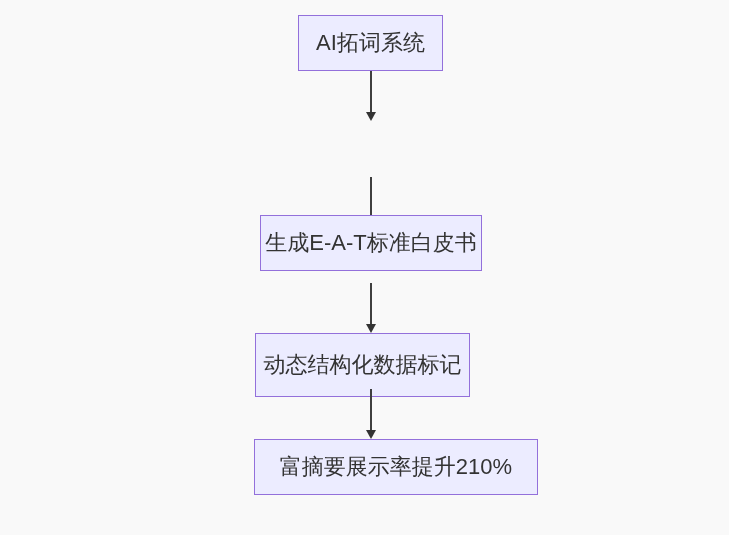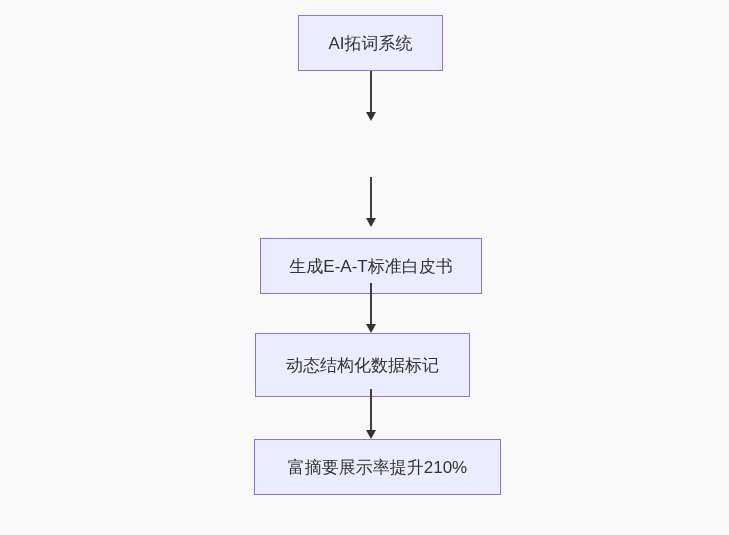--- a/index.html
+++ b/index.html
@@ -20,7 +20,7 @@
     background: #ECECFF;
     border: 1px solid #9370DB;
     color: #333333;
-    font-size: 17px;
+    font-size: 22px;
     display: flex;
     align-items: center;
     justify-content: center;

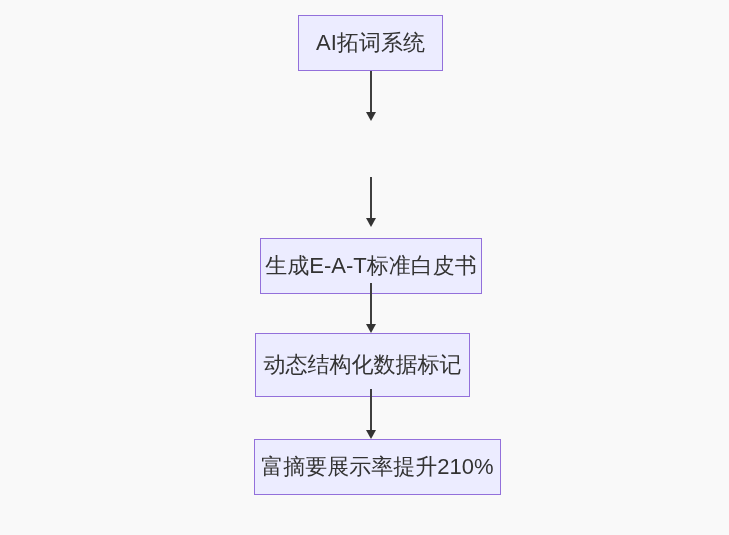--- a/index.html
+++ b/index.html
@@ -29,7 +29,7 @@
   }
   #node-1 { left: 298px; top: 15px;  width: 145px; height: 56px; }
   #node-2 { left: 275px; top: 121px; width: 192px; height: 56px; }
-  #node-3 { left: 260px; top: 238px; width: 222px; height: 56px; }
+  #node-3 { left: 260px; top: 215px; width: 222px; height: 56px; }
   #node-4 { left: 255px; top: 333px; width: 215px; height: 64px; }
   #node-5 { left: 254px; top: 439px; width: 247px; height: 56px; }
 

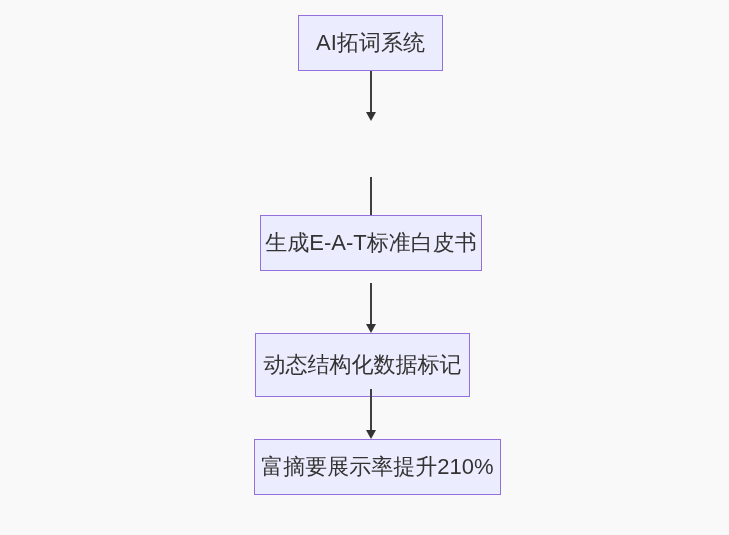--- a/index.html
+++ b/index.html
@@ -31,7 +31,7 @@
   #node-2 { left: 275px; top: 121px; width: 192px; height: 56px; }
   #node-3 { left: 260px; top: 215px; width: 222px; height: 56px; }
   #node-4 { left: 255px; top: 333px; width: 215px; height: 64px; }
-  #node-5 { left: 254px; top: 439px; width: 247px; height: 56px; }
+  #node-5 { left: 254px; top: 439px; width: 284px; height: 56px; }
 
   .arrow {
     position: absolute;

